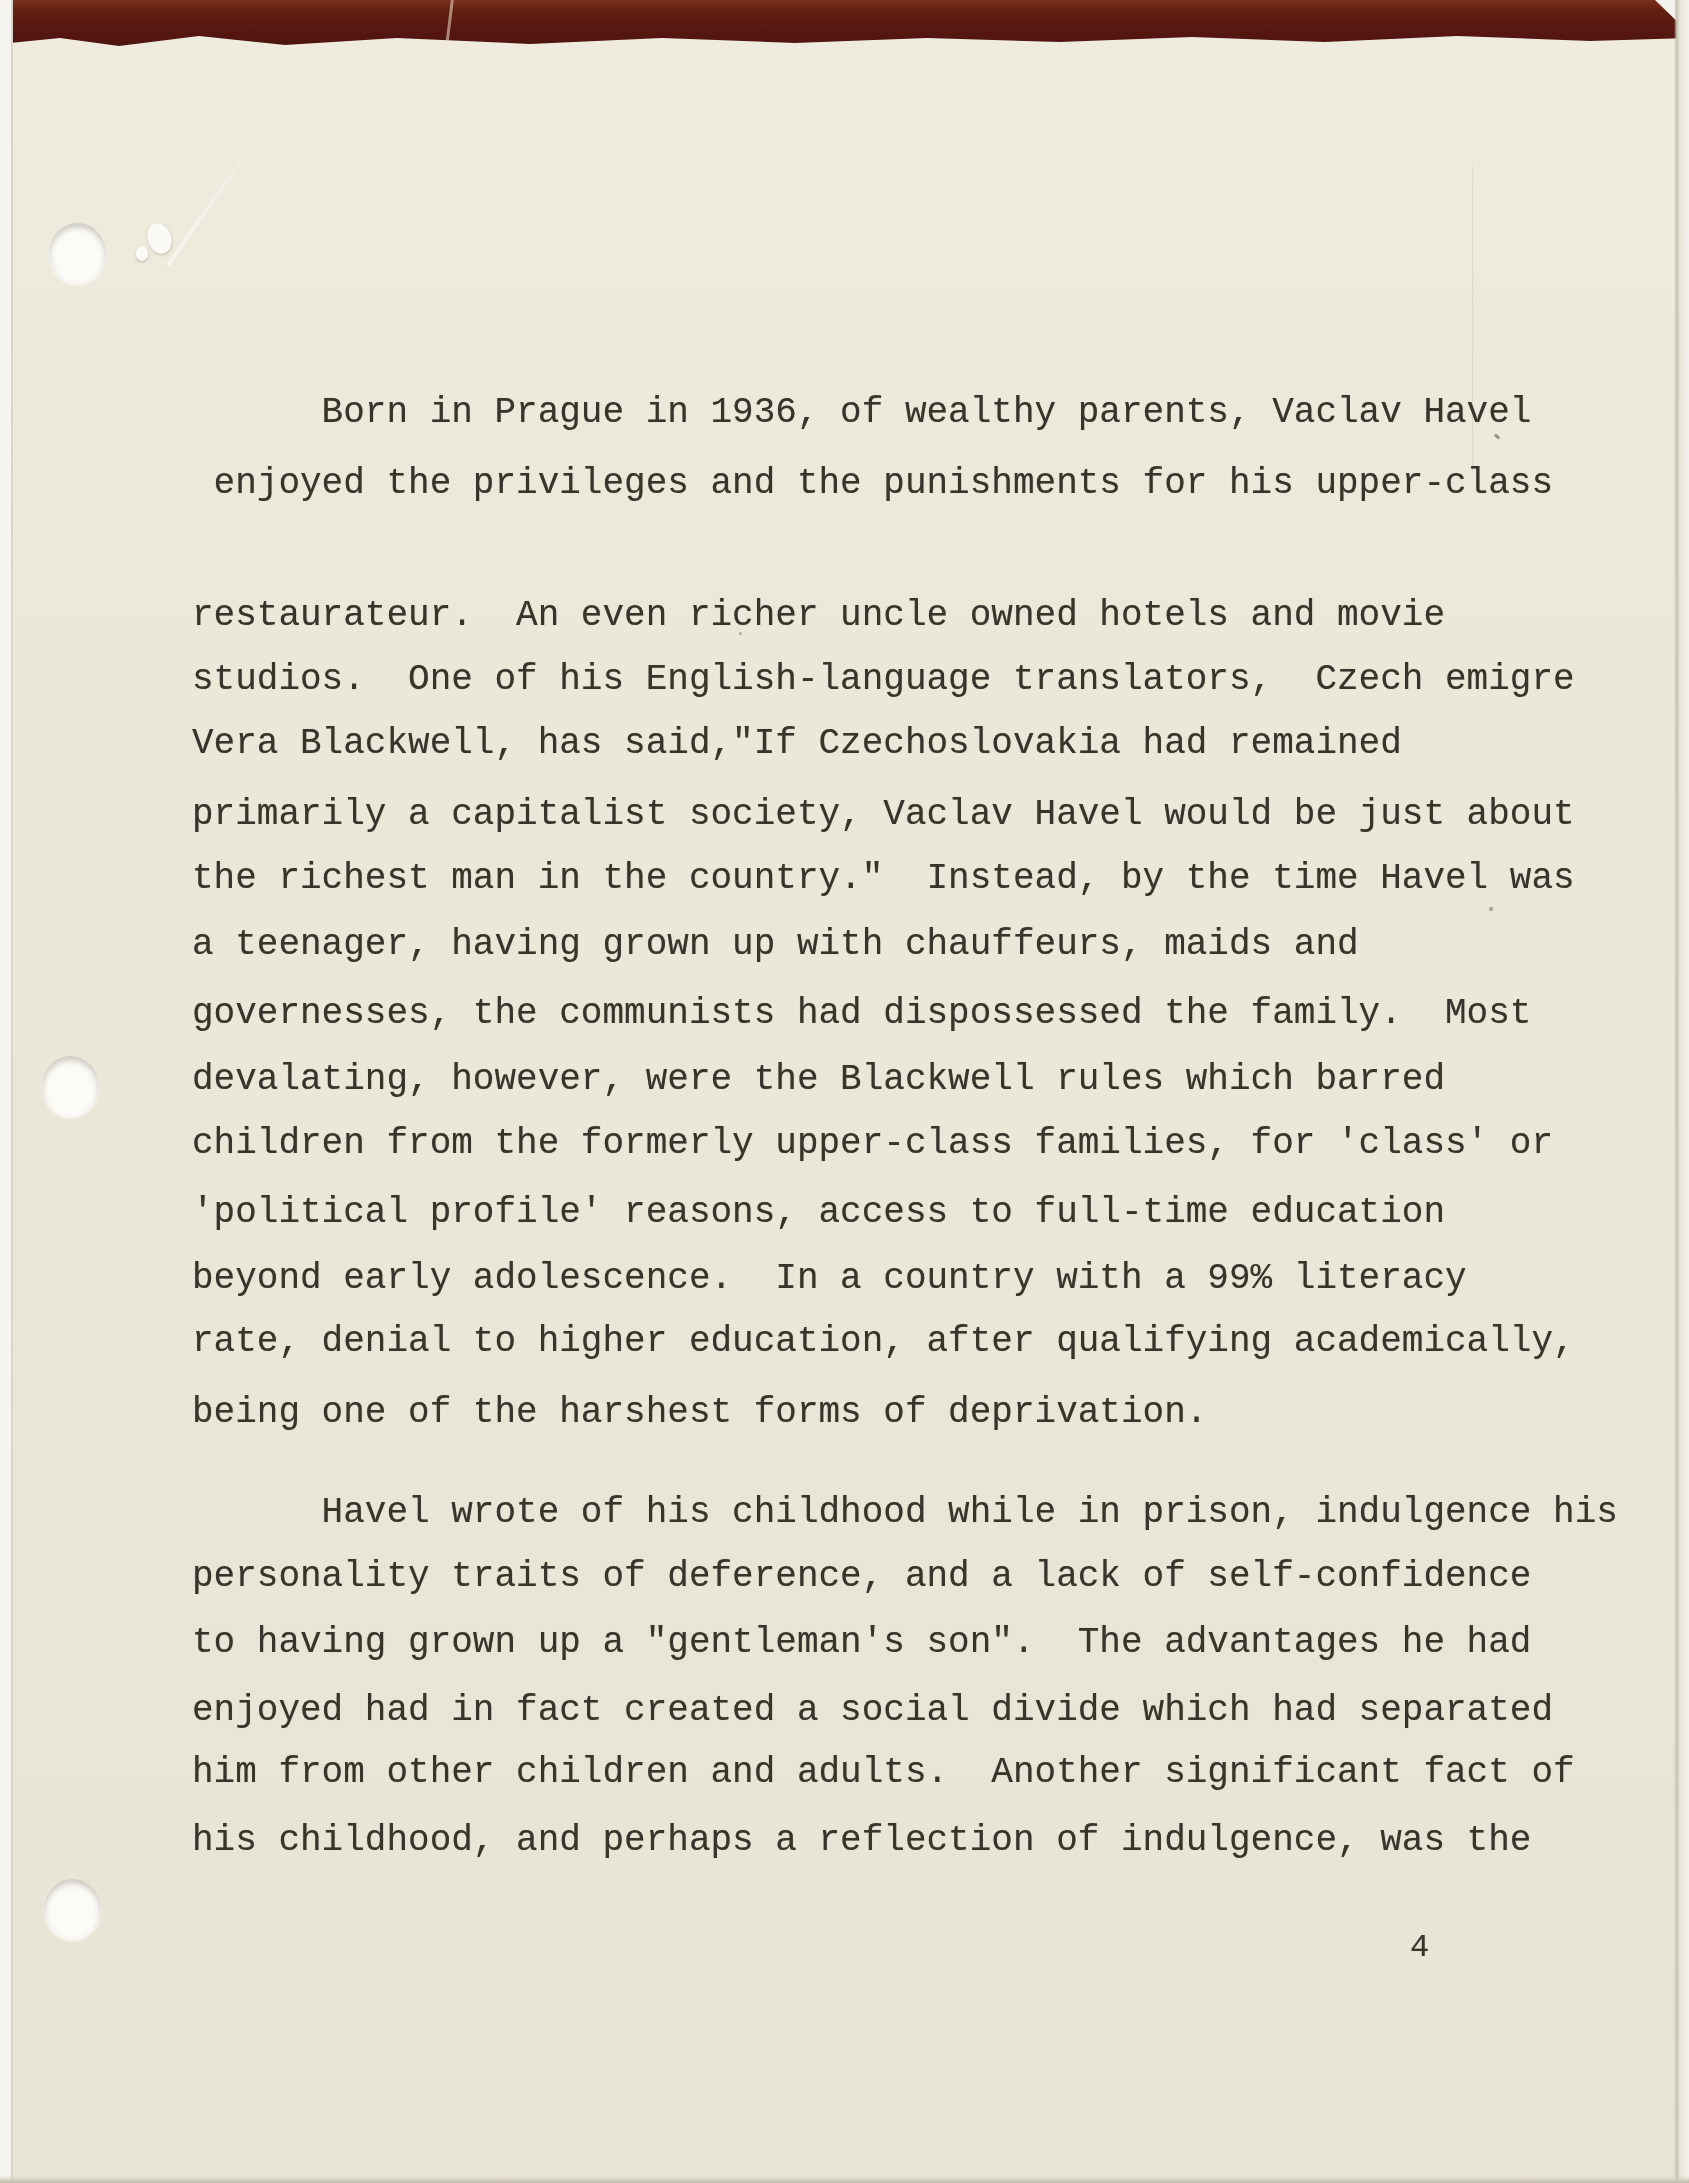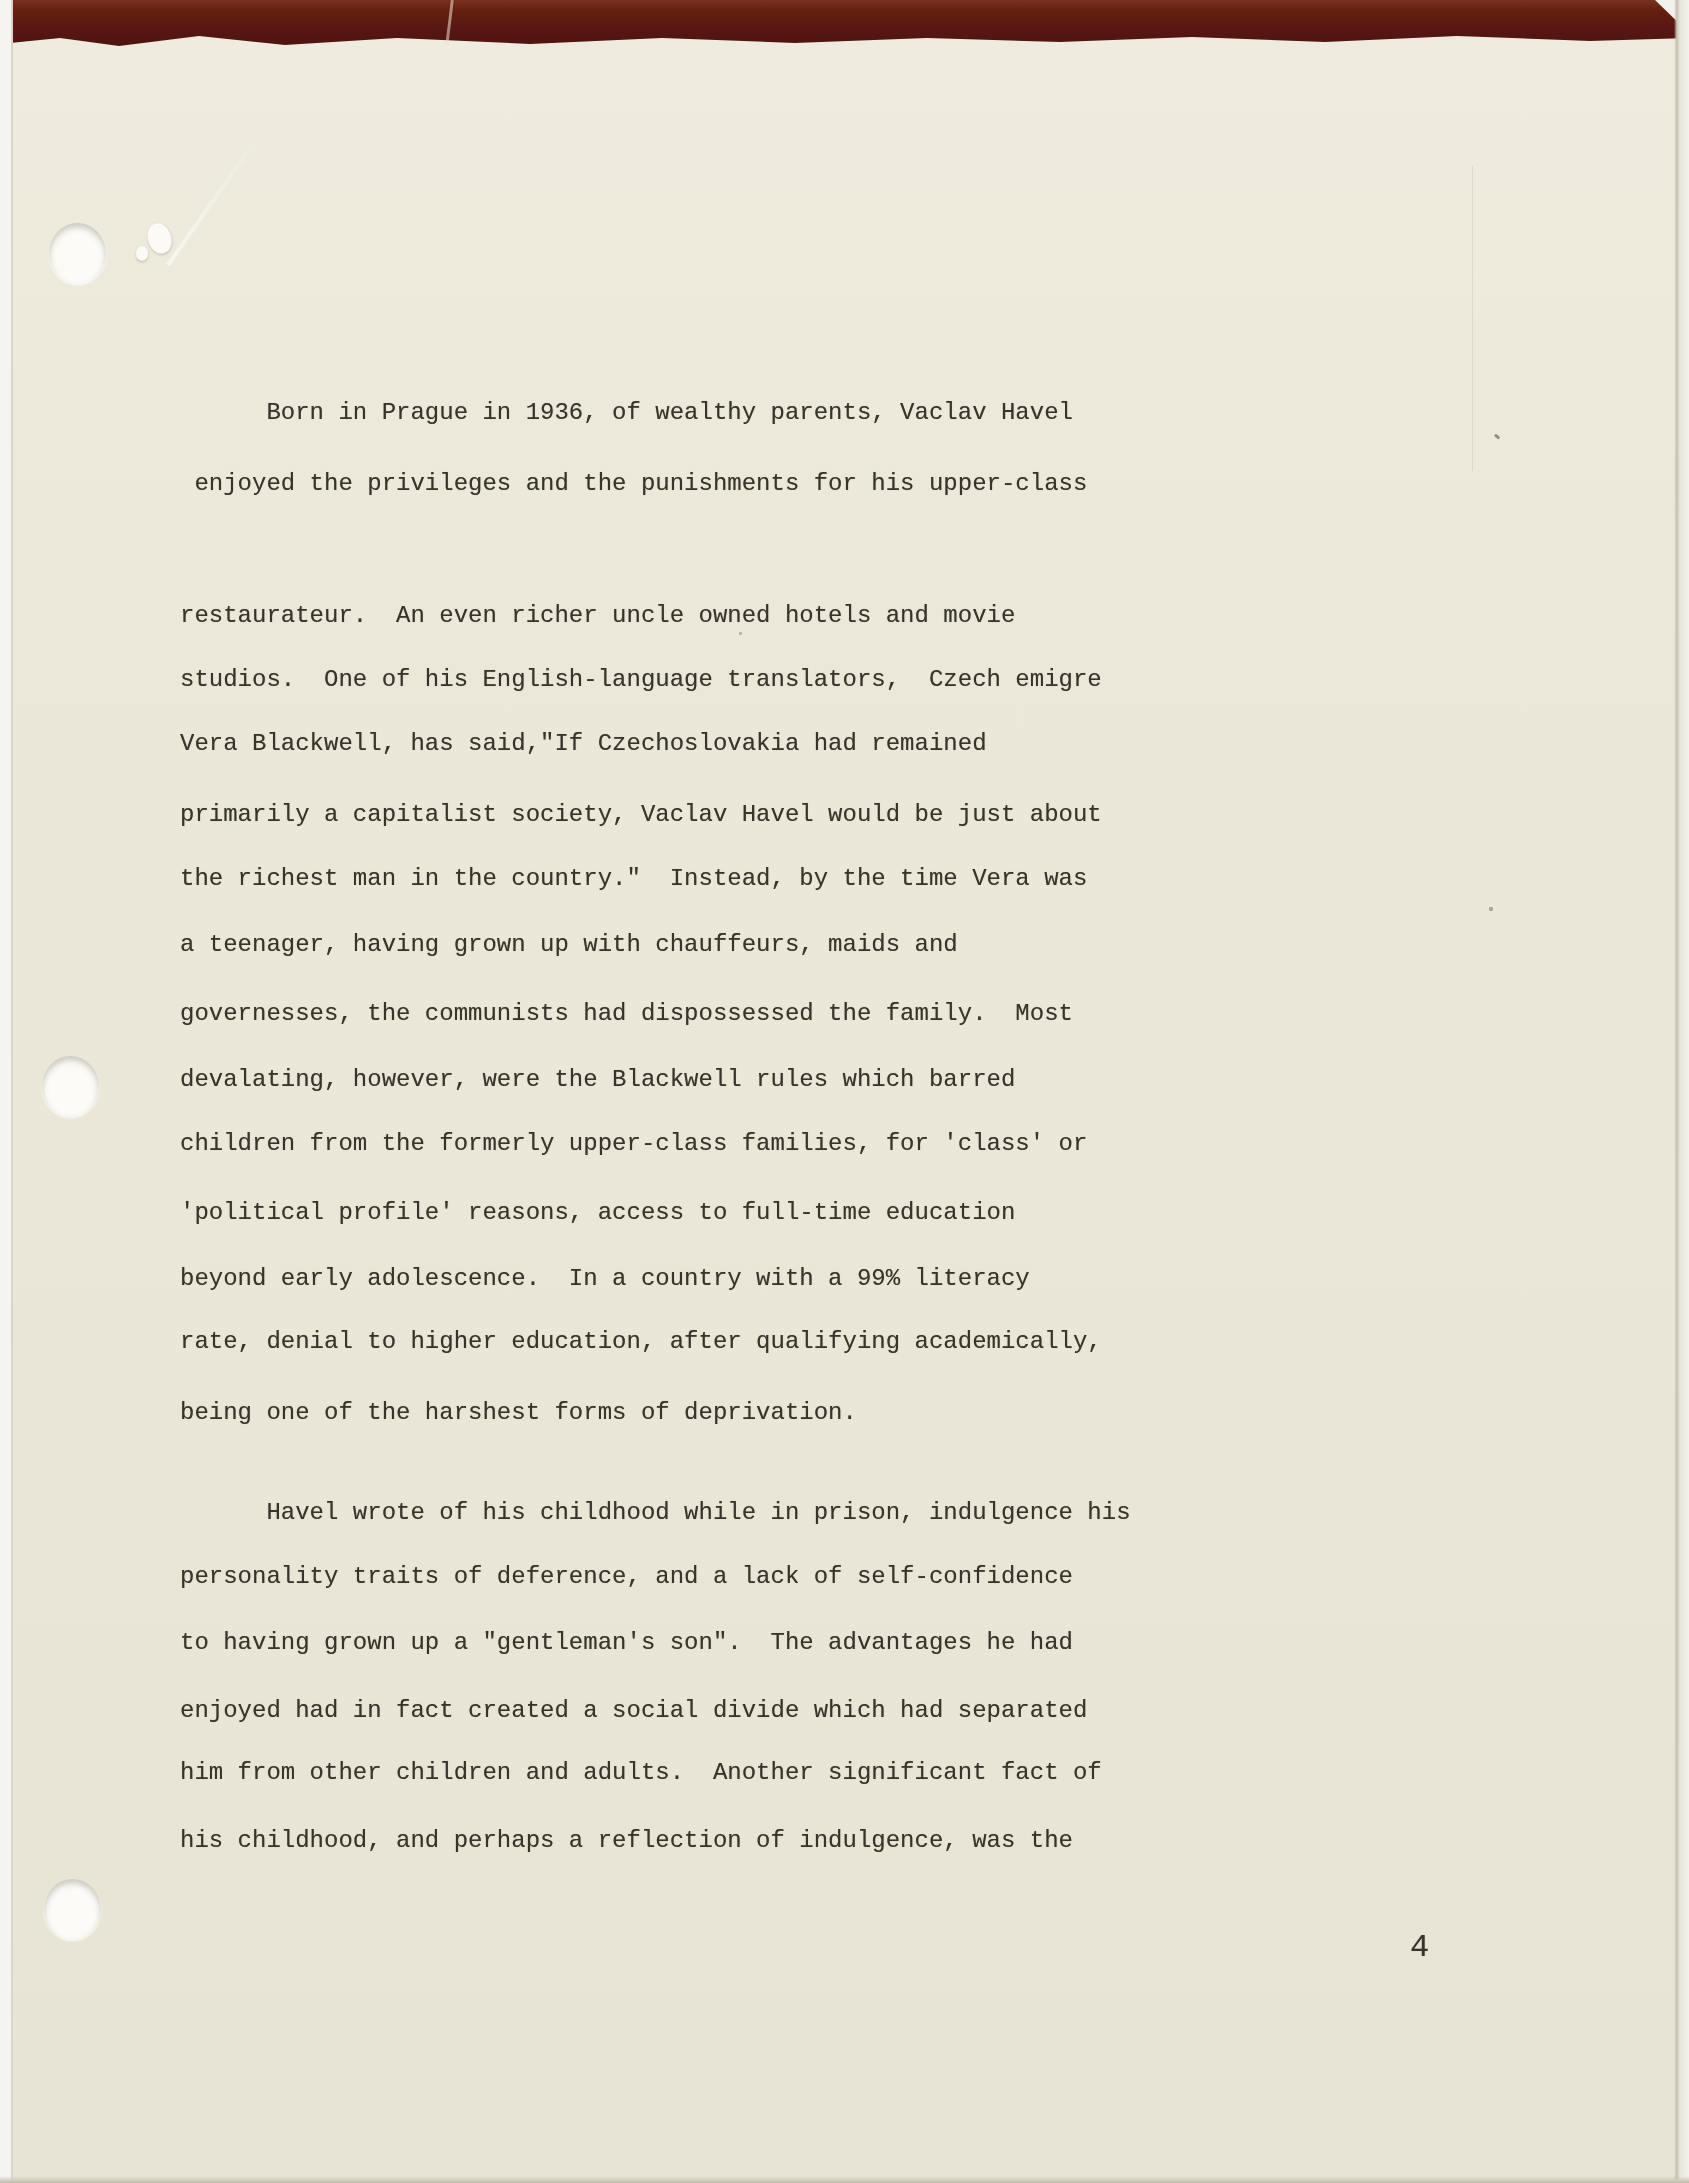--- a/index.html
+++ b/index.html
@@ -50,8 +50,8 @@
   .speck-c{left:739px;top:632px;width:3.3px;height:3.3px;opacity:0.35;}
   
   .line{
-    position:absolute;left:180px;
-    font-size:24px;line-height:38px;
+    position:absolute;left:192px;
+    font-size:36px;line-height:38px;
     color:#38342b;
     white-space:pre;
     letter-spacing:0px;

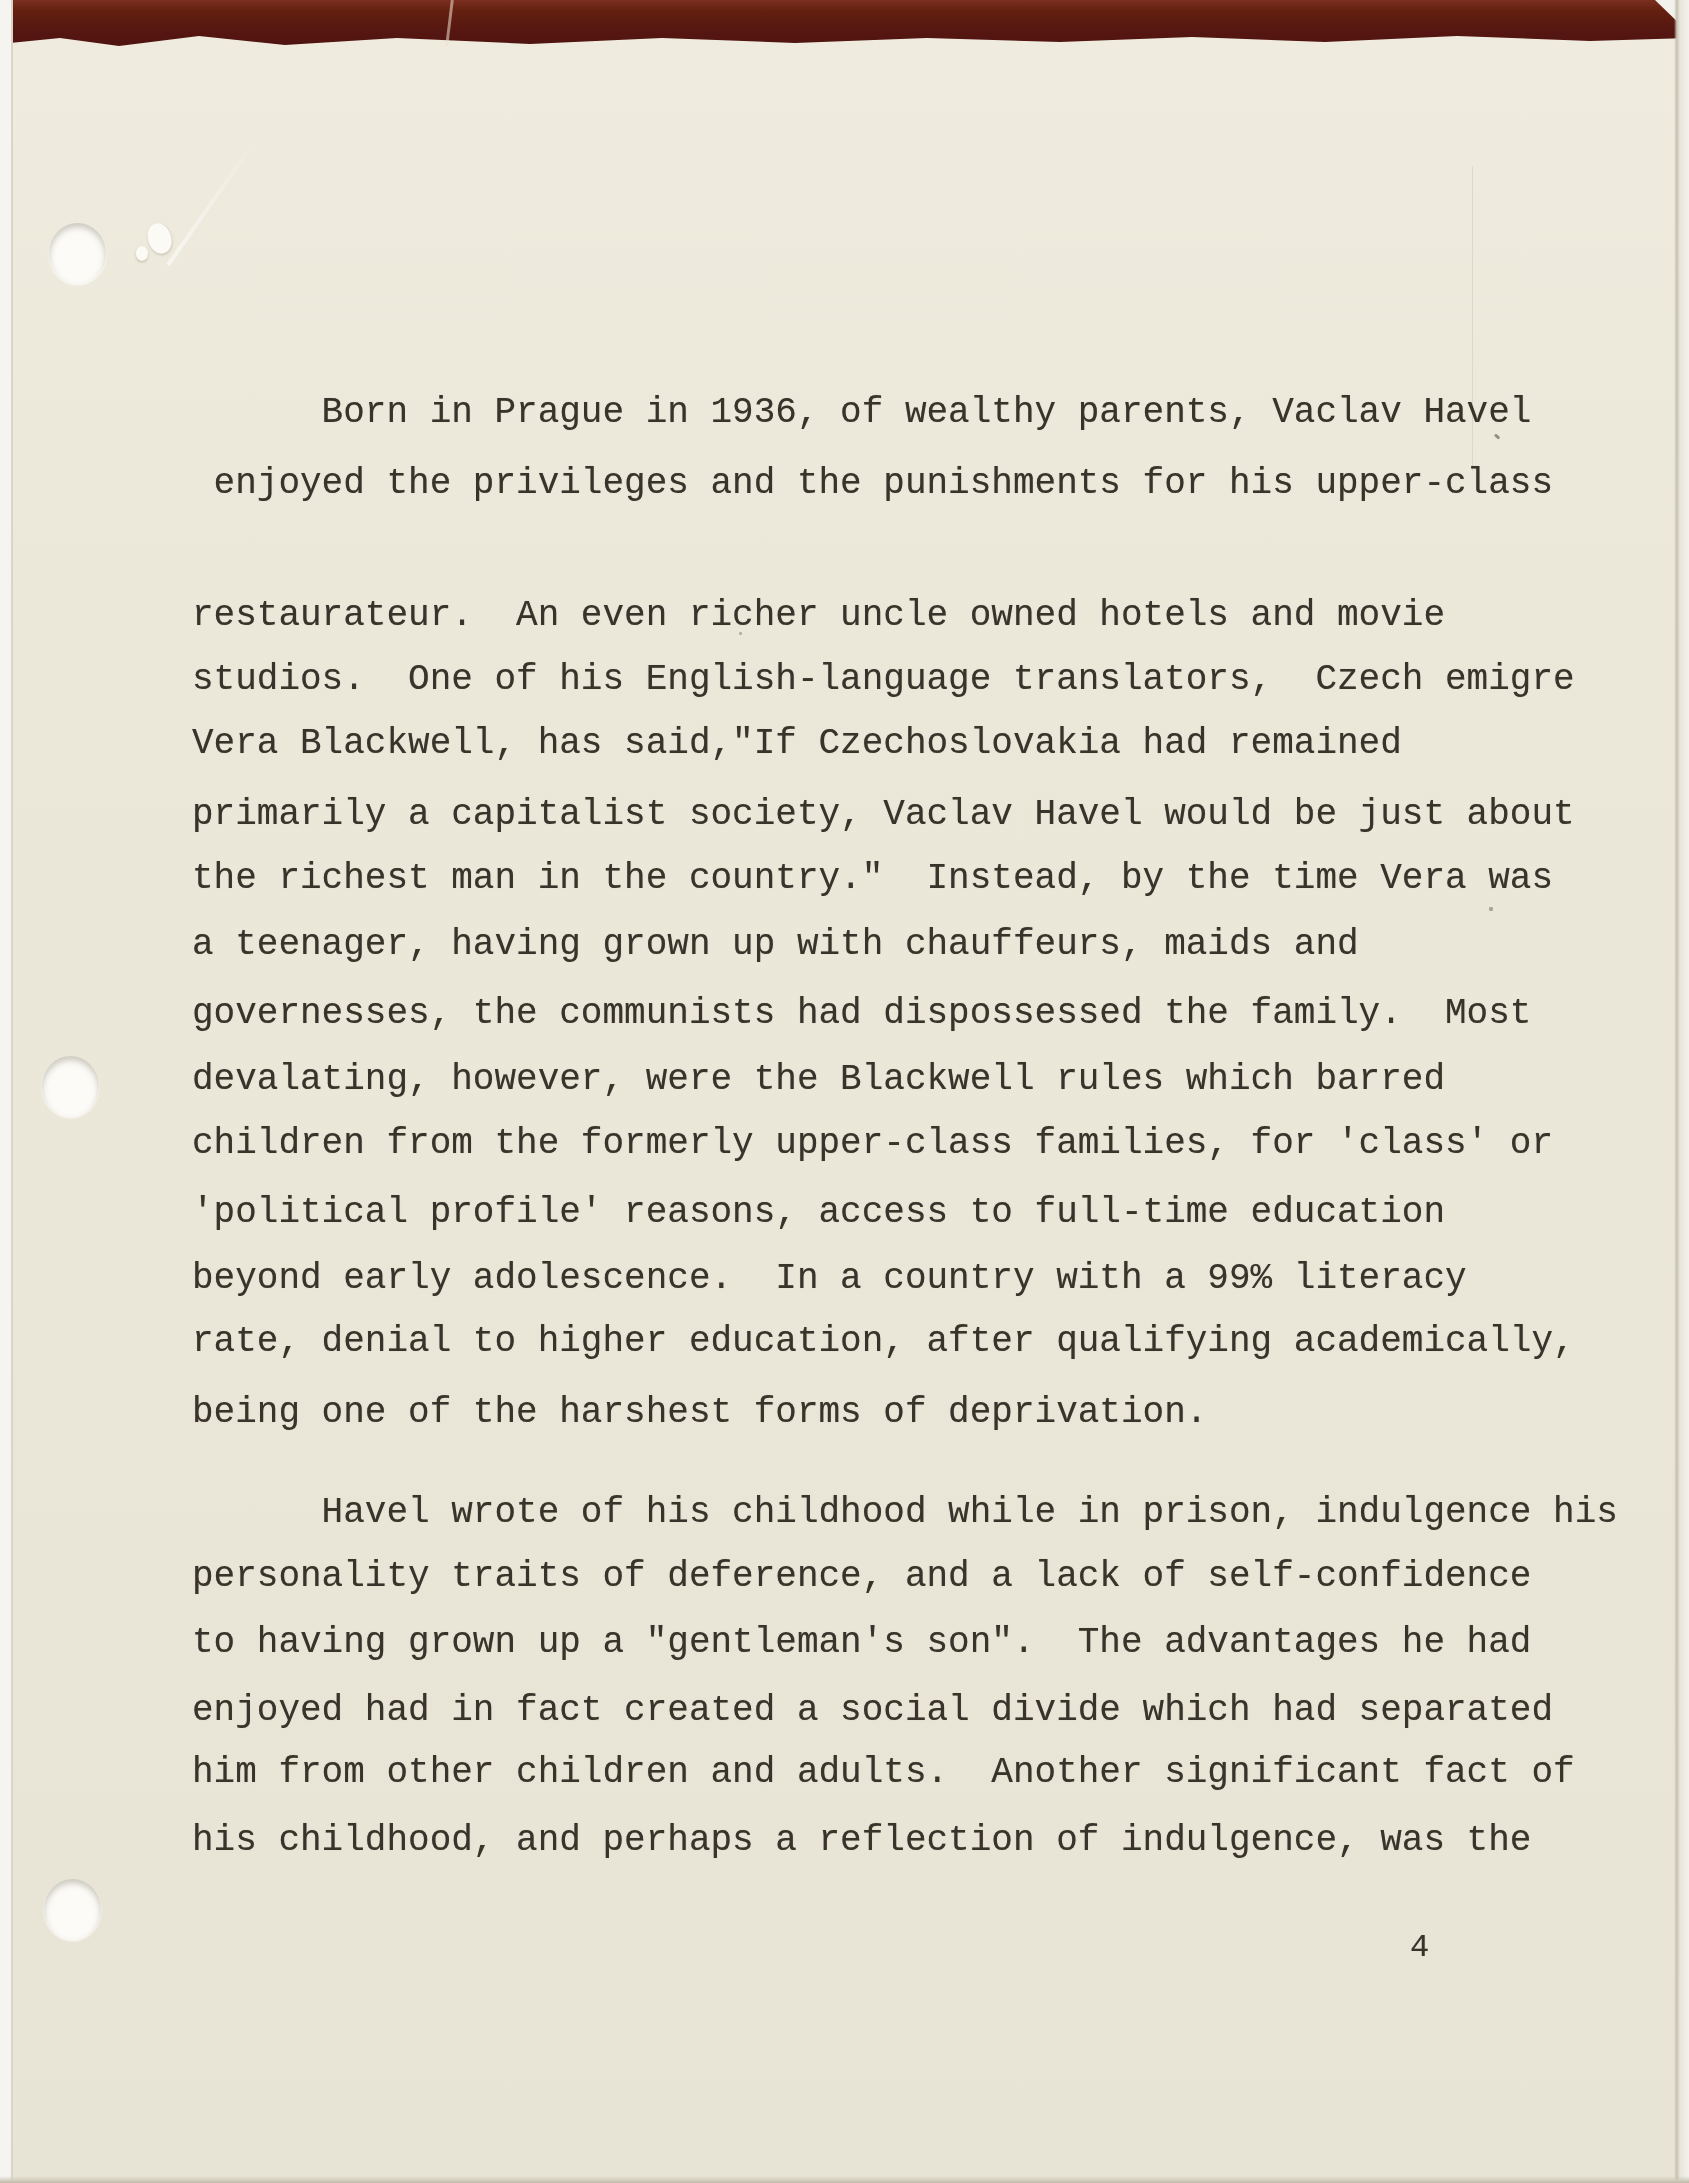--- a/index.html
+++ b/index.html
@@ -95,7 +95,7 @@
   <div class="line" style="top:661px">studios.  One of his English-language translators,  Czech emigre</div>
   <div class="line" style="top:725px">Vera Blackwell, has said,"If Czechoslovakia had remained</div>
   <div class="line" style="top:796px">primarily a capitalist society, Vaclav Havel would be just about</div>
-  <div class="line" style="top:860px">the richest man in the country."  Instead, by the time Vera was</div>
+  <div class="line" style="top:860px">the richest man in the country."  Instead, by the time Havel was</div>
   <div class="line" style="top:926px">a teenager, having grown up with chauffeurs, maids and</div>
   <div class="line" style="top:995px">governesses, the communists had dispossessed the family.  Most</div>
   <div class="line" style="top:1061px">devalating, however, were the Blackwell rules which barred</div>

